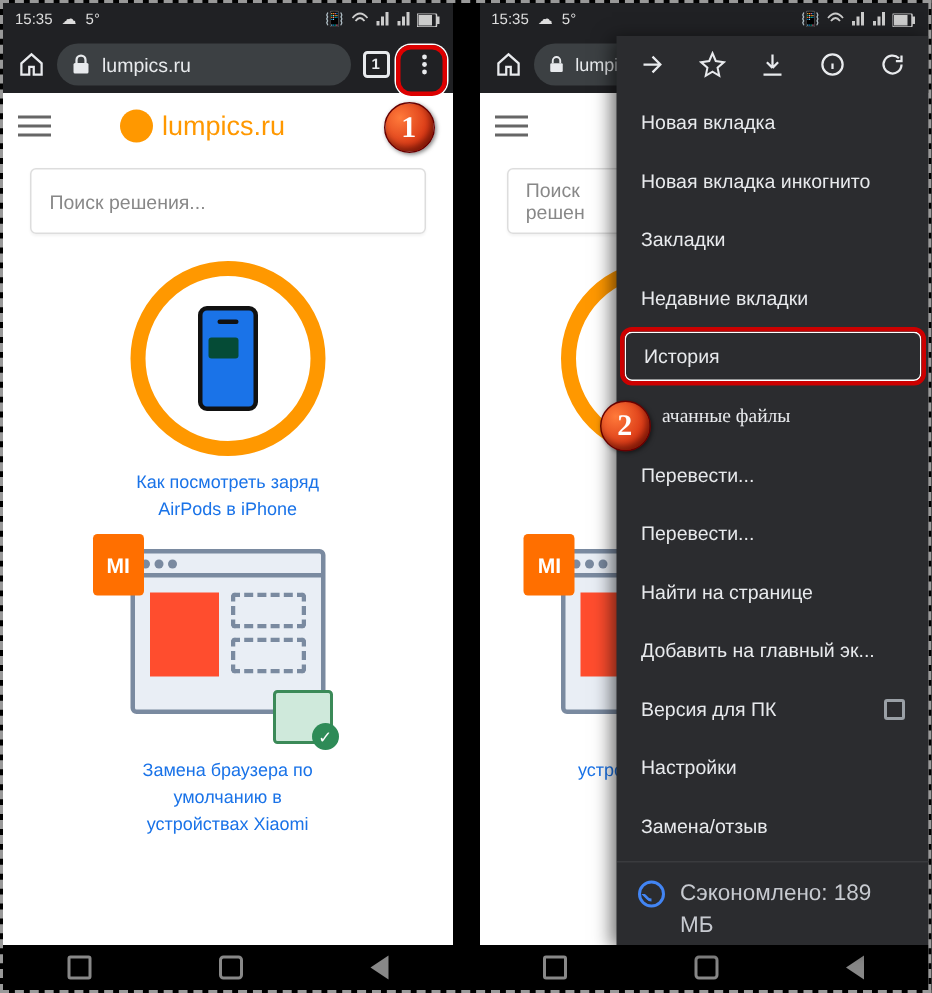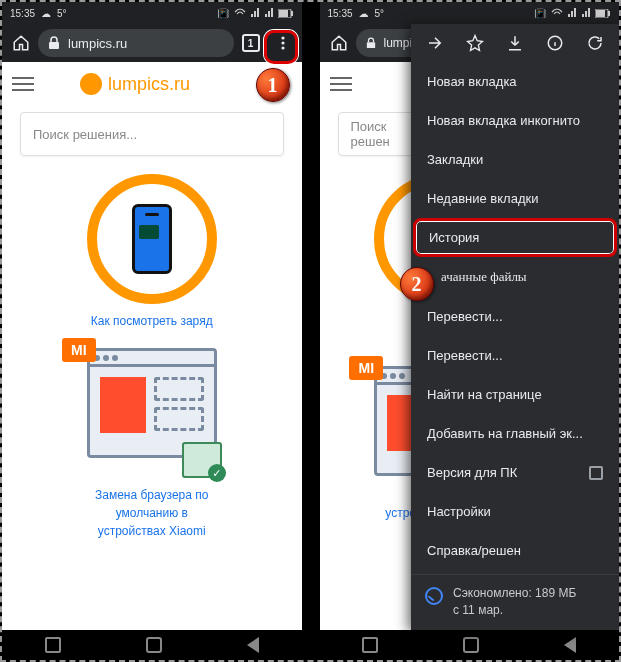--- a/index.html
+++ b/index.html
@@ -189,6 +189,7 @@
             </div>
           </div>
         <a>Как посмотреть заряд</a>
+        <a>AirPods в iPhone</a>
       </div>
       <div class="article article2">
         <div class="thumb">

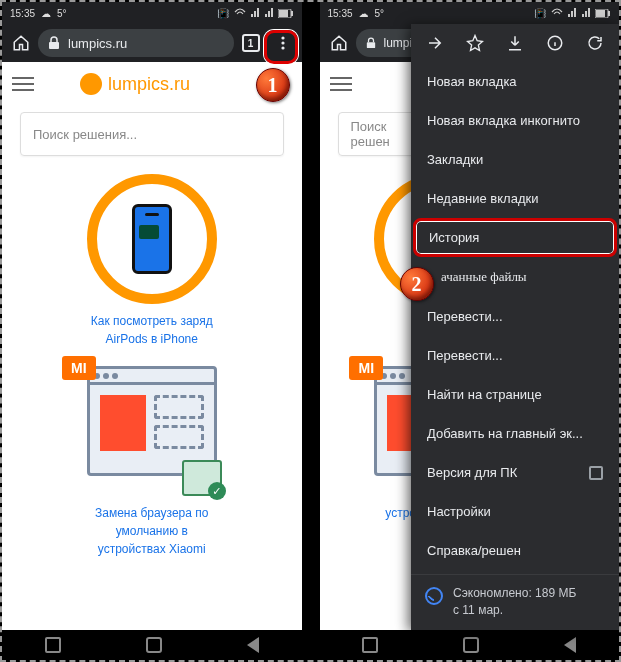--- a/index.html
+++ b/index.html
@@ -64,7 +64,7 @@
   .browser-ico .red{width:46px;height:56px;background:#ff4d2e;}
   .browser-ico .side-col{display:flex;flex-direction:column;gap:6px;flex:1;}
   .browser-ico .box{height:24px;border:3px dashed #7a8aa0;border-radius:3px;}
-  .mi-badge{position:absolute;top:-10px;left:-10px;width:34px;height:24px;background:#ff6f00;color:#fff;display:flex;align-items:center;justify-content:center;font-weight:bold;border-radius:3px;font-size:14px;text-align:center;}
+  .mi-badge{position:absolute;top:-10px;left:-10px;width:34px;height:41px;background:#ff6f00;color:#fff;display:flex;align-items:center;justify-content:center;font-weight:bold;border-radius:3px;font-size:14px;text-align:center;}
   .green-check{position:absolute;bottom:0;right:10px;width:40px;height:36px;background:#cfe9db;border:2px solid #3b8a58;border-radius:3px;}
   .green-check::after{content:'✓';position:absolute;bottom:-6px;right:-6px;width:18px;height:18px;background:#2e8b57;color:#fff;border-radius:50%;display:flex;align-items:center;justify-content:center;font-size:11px;}
 

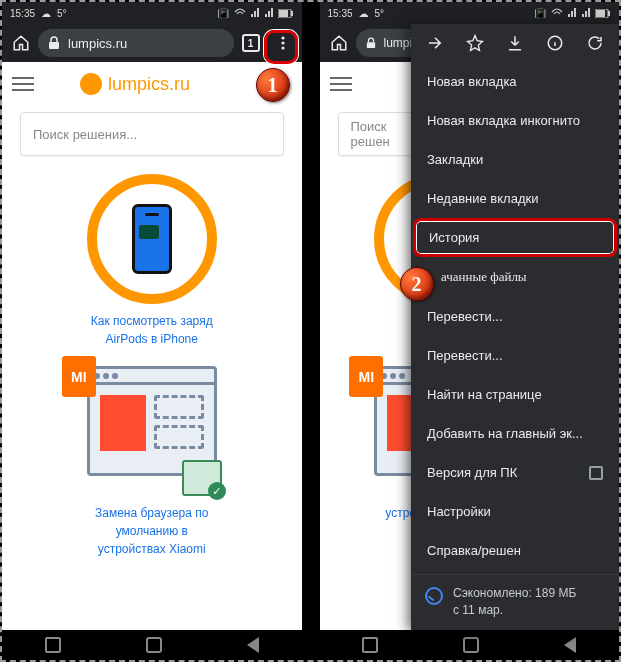--- a/index.html
+++ b/index.html
@@ -384,7 +384,7 @@
             <span>Настройки</span>
           </div>
         <div class="menu-item">
-            <span>Справка/решен</span>
+            <span>Замена/отзыв</span>
           </div>
         <div class="menu-saved">
           <div class="disc"></div>

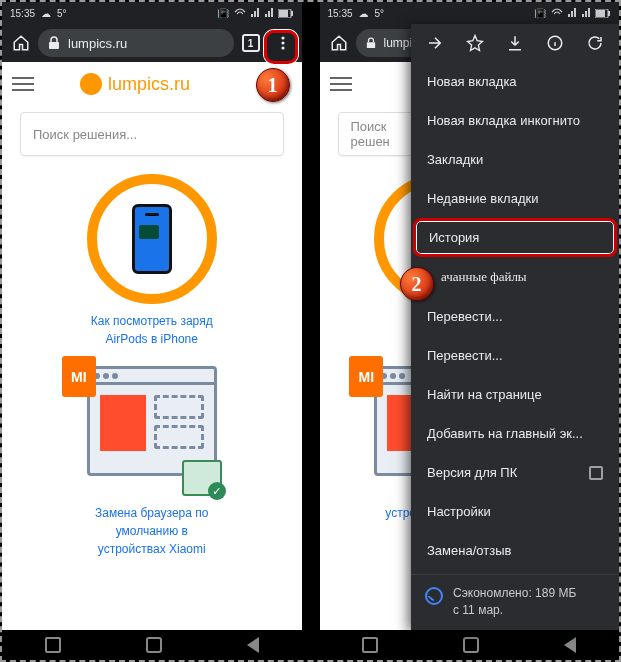--- a/index.html
+++ b/index.html
@@ -92,7 +92,7 @@
     box-shadow:0 0 0 1px #fff inset;padding:9px 13px;
   }
   .menu-checkbox{width:14px;height:14px;border:2px solid #9aa0a6;border-radius:2px;}
-  .menu-saved{padding:10px 14px;display:flex;gap:10px;align-items:flex-start;color:#c7cad0;font-size:12px;line-height:1.4;border-top:1px solid #3a3b3e;margin-top:4px;}
+  .menu-saved{padding:10px 14px;display:flex;gap:10px;align-items:flex-start;color:#c7cad0;font-size:15px;line-height:1.4;border-top:1px solid #3a3b3e;margin-top:4px;}
   .menu-saved .disc{width:18px;height:18px;border:2px solid #4285f4;border-radius:50%;position:relative;flex-shrink:0;margin-top:2px;}
   .menu-saved .disc::after{content:'';position:absolute;inset:2px;border-radius:50% 50% 50% 0;transform:rotate(45deg);border:2px solid transparent;border-bottom-color:#4285f4;}
 

